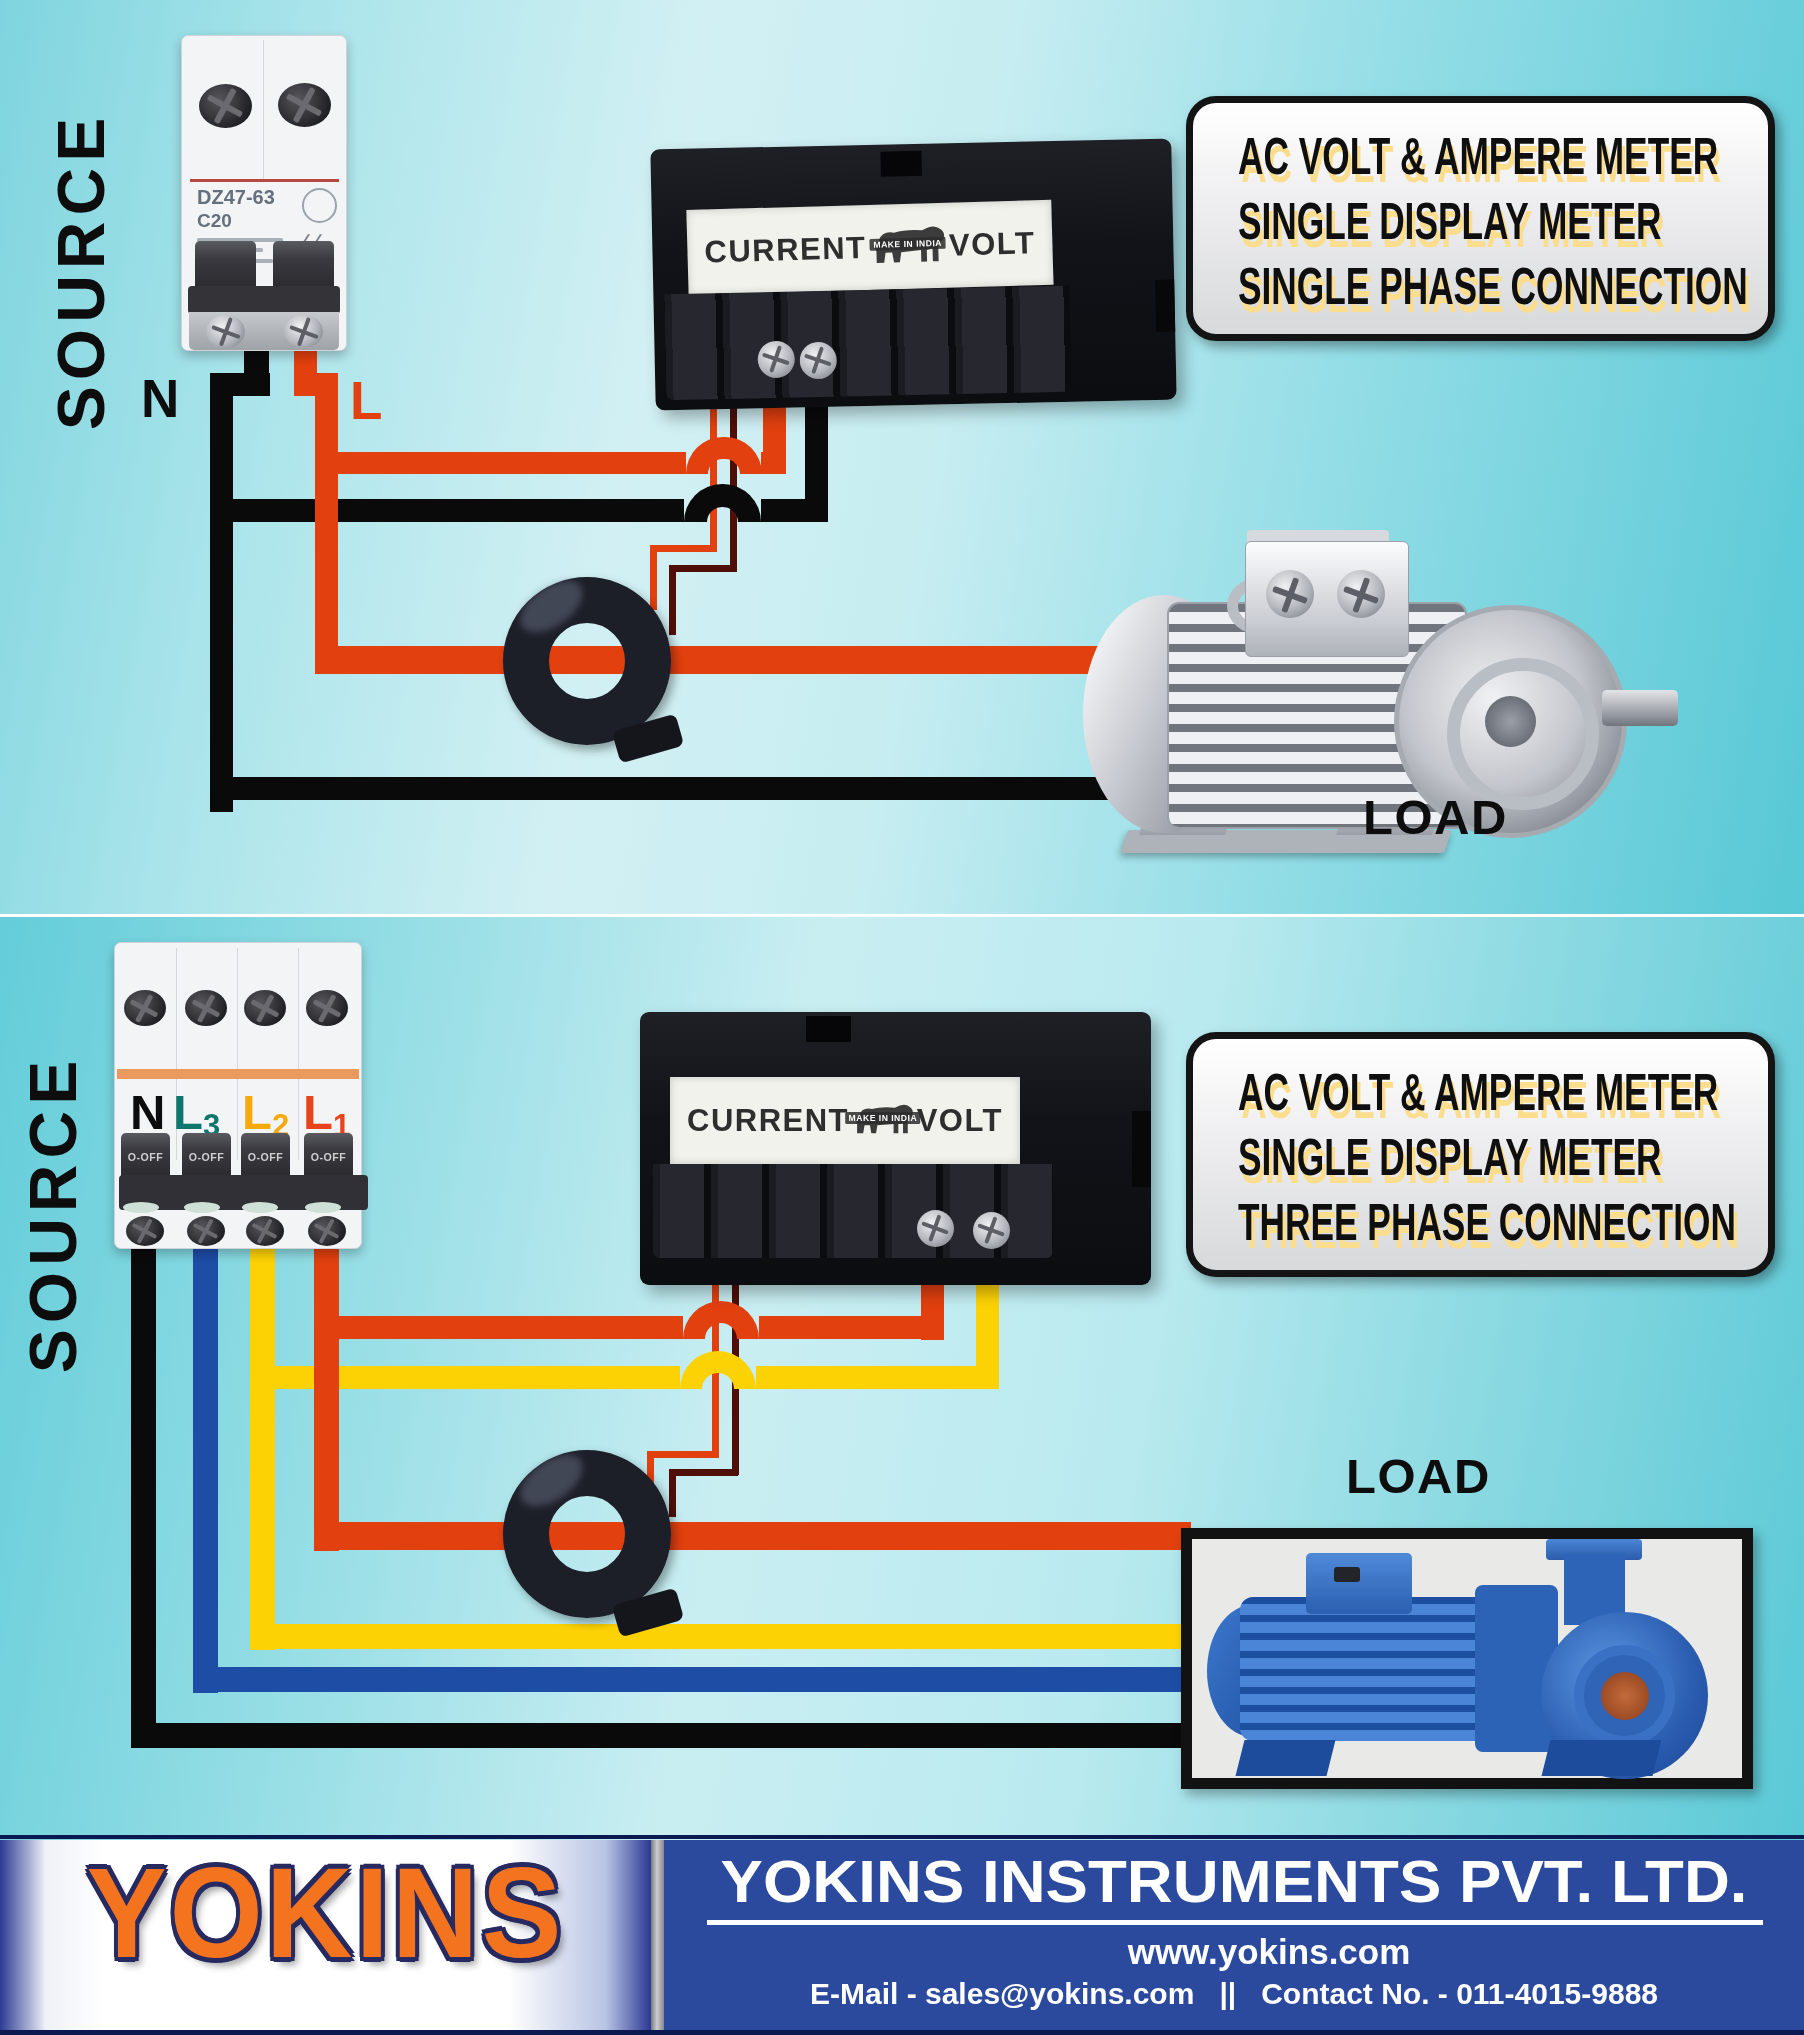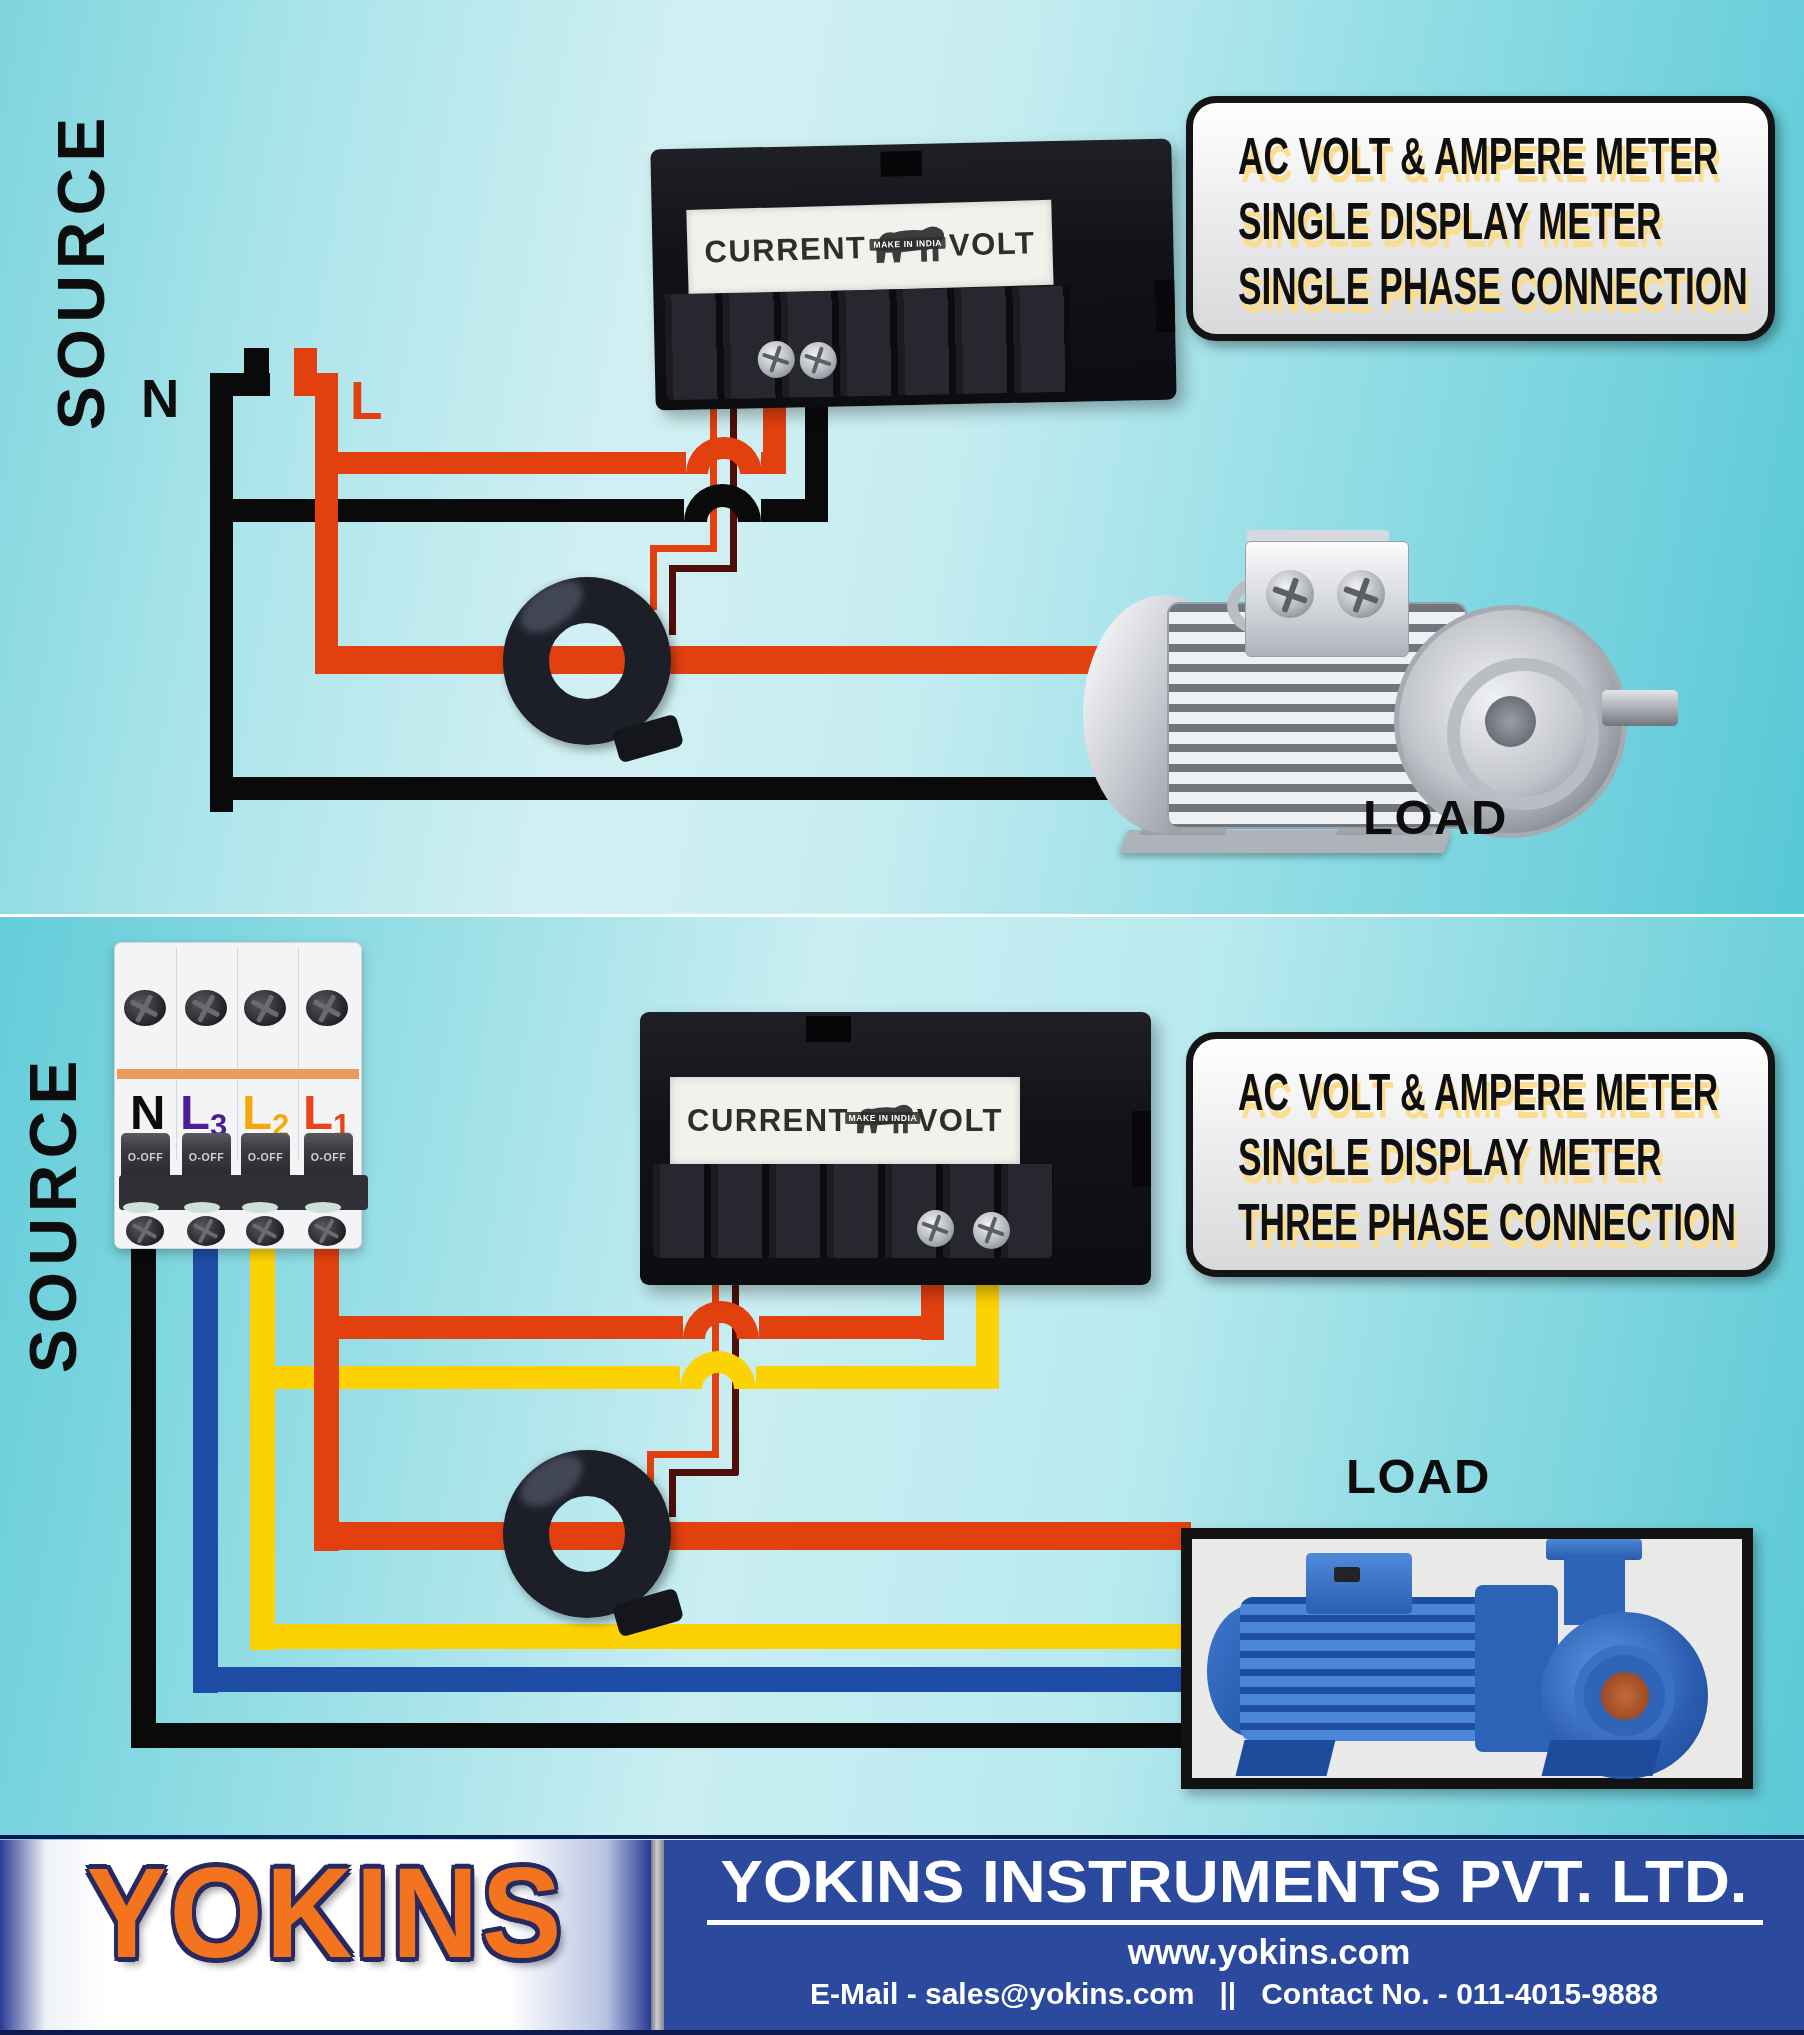--- a/index.html
+++ b/index.html
@@ -138,6 +138,25 @@
   <div class="cthl" style="left:516px;top:587px;width:71px;height:39px;transform:rotate(-35deg);"></div>
   <div class="cttab" style="left:615px;top:722px;width:66px;height:33px;transform:rotate(-16deg);"></div>
 
+  <div class="mcb" style="left:181px;top:35px;width:164px;height:314px;">
+    <div class="abs" style="left:81px;top:4px;width:1px;height:142px;background:#d4d7da;"></div>
+    <div class="screwD" style="left:16.7px;top:48px;width:53px;height:44px;"></div>
+    <div class="screwD" style="left:96px;top:47px;width:53px;height:44px;"></div>
+    <div class="abs" style="left:7.6px;top:143px;width:149px;height:2.5px;background:#b5483f;"></div>
+    <div class="abs" style="left:15px;top:150px;font-size:20px;font-weight:bold;color:#66707c;">DZ47-63</div>
+    <div class="abs" style="left:15px;top:174px;font-size:19px;font-weight:bold;color:#66707c;">C20</div>
+    <div class="abs" style="left:120px;top:152px;width:31px;height:31px;border:2.5px solid #9aa2ab;border-radius:50%;"></div>
+    <div class="specbar" style="left:15px;top:202px;width:86px;"></div>
+    <div class="specbar" style="left:15px;top:212px;width:66px;"></div>
+    <div class="specbar" style="left:15px;top:223px;width:76px;"></div>
+    <div class="abs" style="left:120px;top:193px;font-size:23px;color:#7b828c;transform:skewX(-14deg);">ϟϟ</div>
+    <div class="handle" style="left:12.6px;top:205px;width:61px;height:51px;"></div>
+    <div class="handle" style="left:91px;top:205px;width:61px;height:51px;"></div>
+    <div class="abs" style="left:6px;top:250px;width:152px;height:28px;background:#333338;border-radius:4px;"></div>
+    <div class="abs" style="left:7px;top:276px;width:150px;height:38px;background:linear-gradient(180deg,#c6c9cd,#9ea3a8);border-radius:0 0 5px 5px;"></div>
+    <div class="screwS" style="left:24px;top:279px;width:39px;height:33px;"></div>
+    <div class="screwS" style="left:102px;top:279px;width:39px;height:33px;"></div>
+  </div>
 
   <div class="meter" style="left:653px;top:144px;width:521px;height:261px;transform:rotate(-1.2deg);">
     <div class="abs" style="left:230px;top:7px;width:41px;height:25px;background:#060608;"></div>

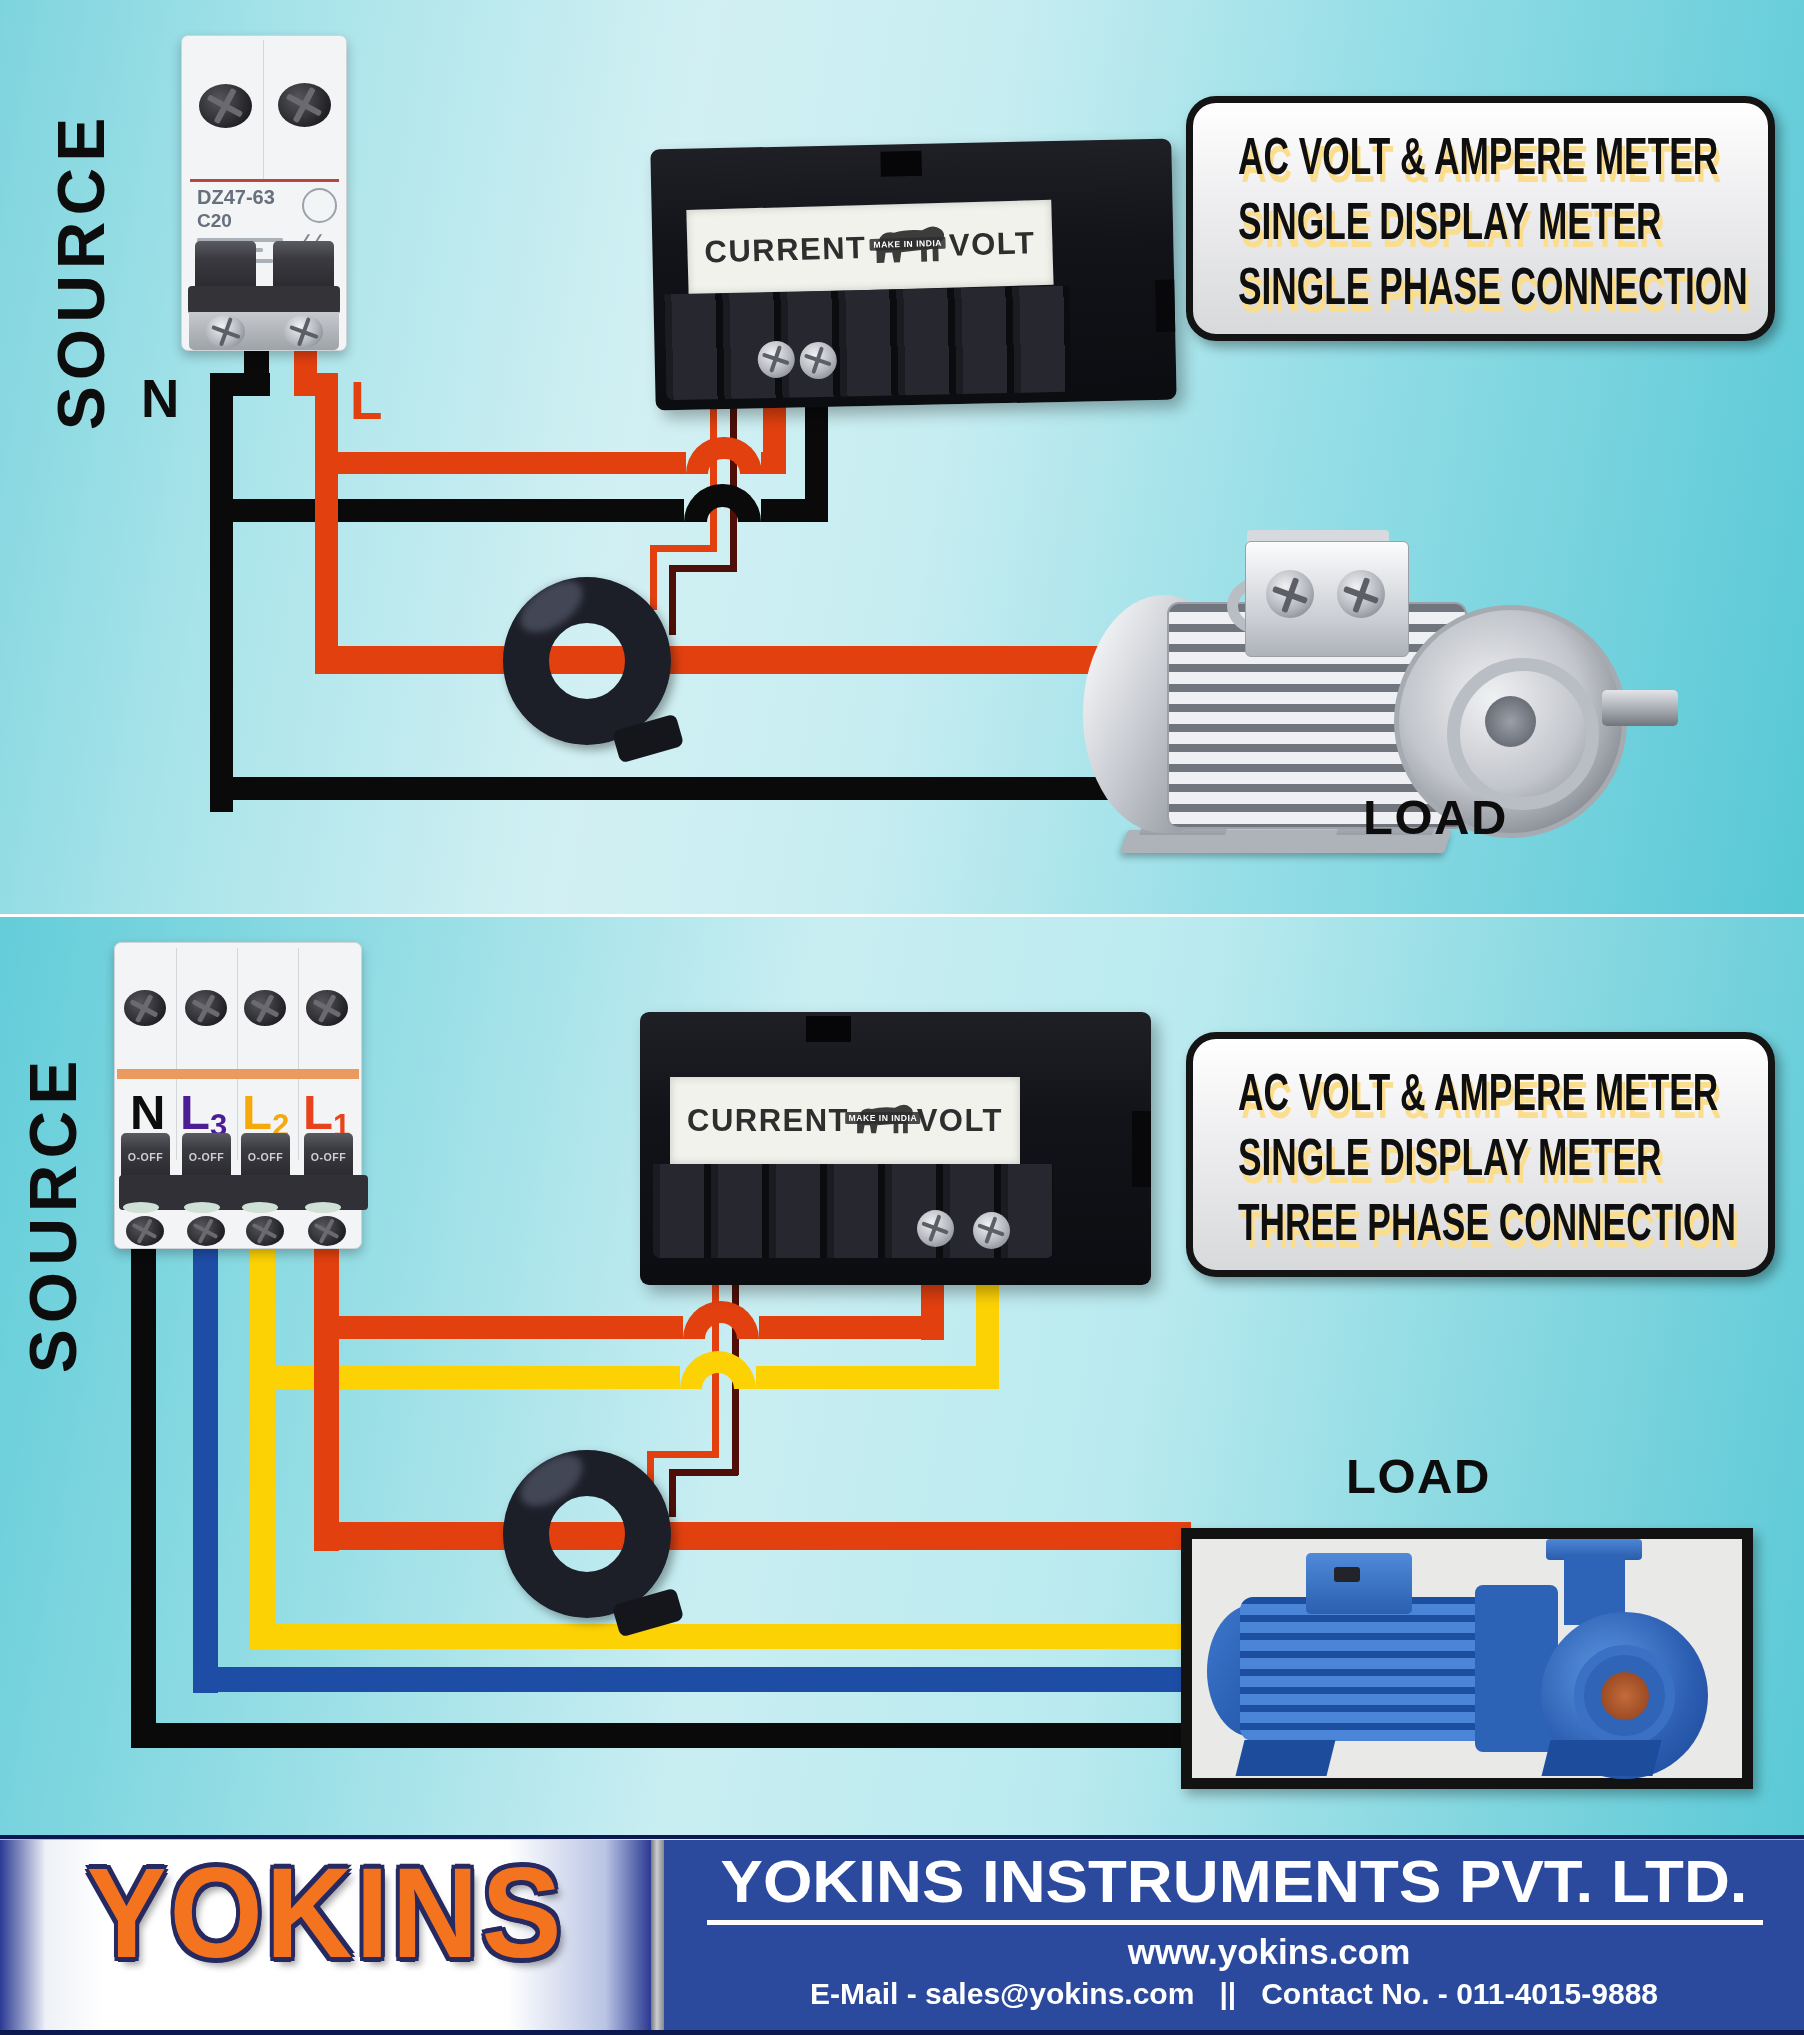--- a/index.html
+++ b/index.html
@@ -242,7 +242,7 @@
     <div class="abs" style="left:2px;top:126px;width:242px;height:10px;background:#ea9a5f;"></div>
 
     <div class="pl" style="left:15px;top:141px;color:#0c0c0c;"><span>N</span><span class="plsub"></span></div>
-    <div class="pl" style="left:65px;top:141px;color:#4c1d95;"><span>L</span><span class="plsub">3</span></div>
+    <div class="pl" style="left:58px;top:141px;color:#0f766e;"><span>L</span><span class="plsub">3</span></div>
     <div class="pl" style="left:127px;top:141px;color:#f6a90a;"><span>L</span><span class="plsub">2</span></div>
     <div class="pl" style="left:188px;top:141px;color:#e8431c;"><span>L</span><span class="plsub">1</span></div>
 

